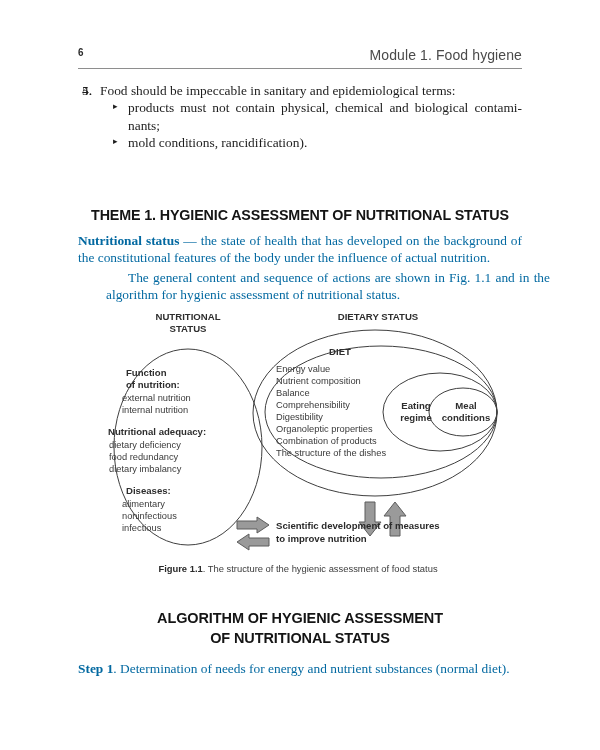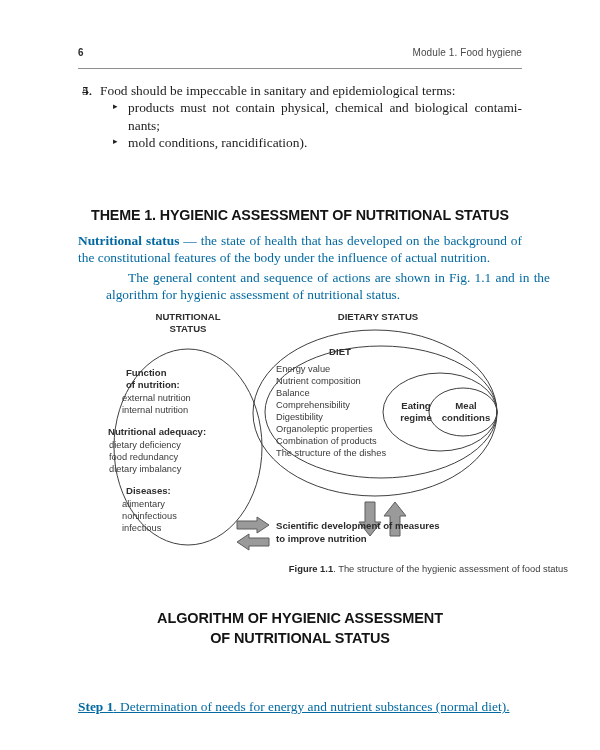--- a/index.html
+++ b/index.html
@@ -48,7 +48,7 @@
     right: 0;
     top: 1px;
     font-family: "Liberation Sans", sans-serif;
-    font-size: 10px;
+    font-size: 14px;
     color: #4a4a4a;
     letter-spacing: 0.1px;
     padding-left: 22px;

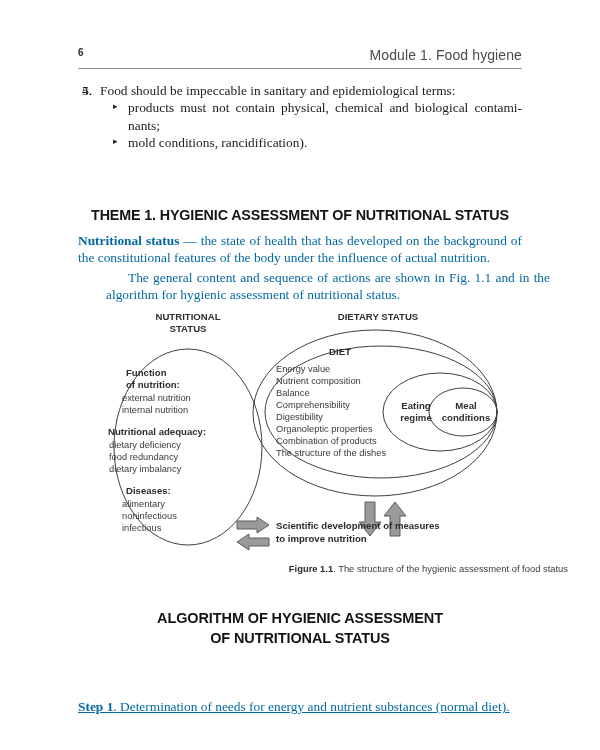--- a/index.html
+++ b/index.html
@@ -173,10 +173,10 @@
 
   .fig-caption {
     position: absolute;
-    left: 4px;
+    left: 16px;
     top: 563px;
     width: 564px;
-    text-align: right;
+    text-align: center;
     font-family: "Liberation Sans", sans-serif;
     font-size: 9.4px;
     color: #3b3b3b;

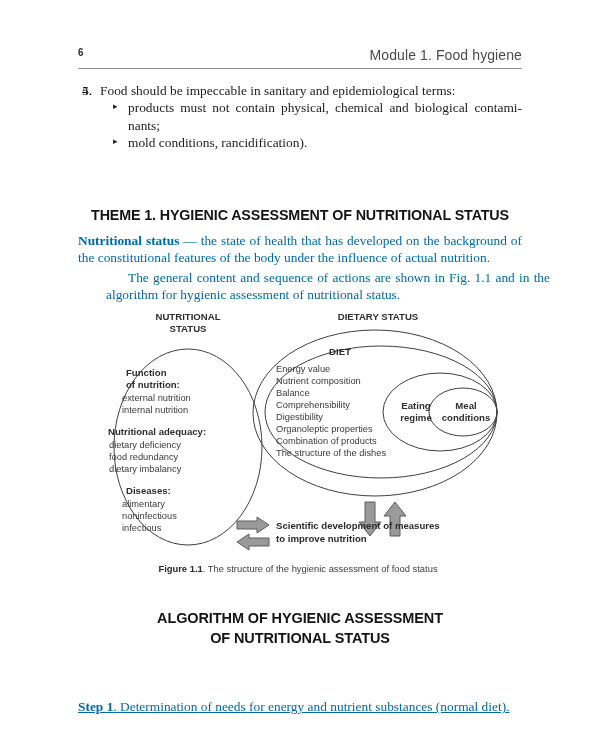--- a/index.html
+++ b/index.html
@@ -157,7 +157,7 @@
   }
   #para-status { top: 232px; }
   #para-general { top: 269px; }
-  #para-step1 { top: 698px; text-decoration: underline; }
+  #para-step1 { top: 660px; }
   .indent { text-indent: 22px; margin-left: 28px; }
   b, .b { font-weight: bold; }
 

